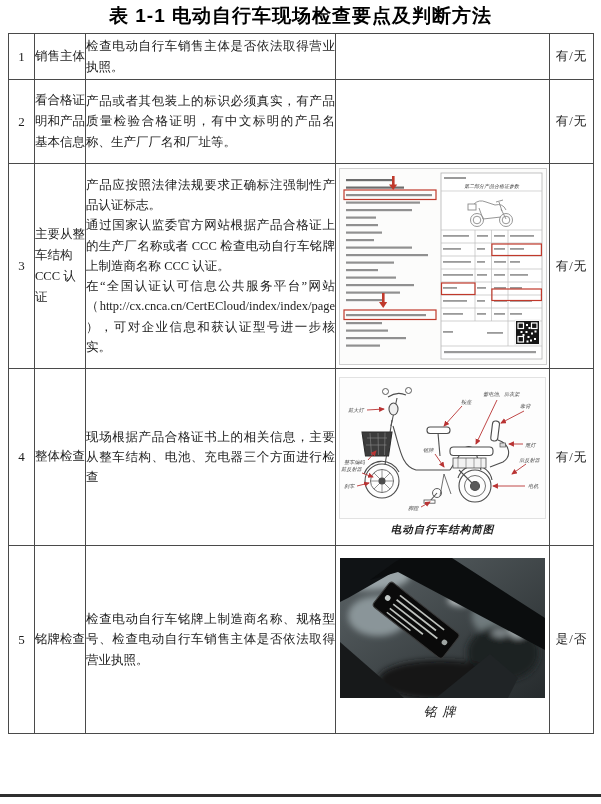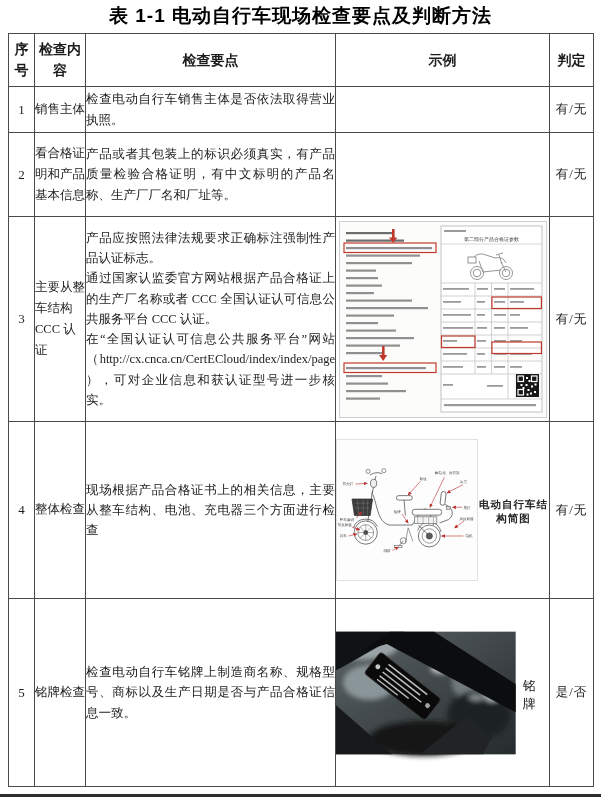--- a/index.html
+++ b/index.html
@@ -45,13 +45,6 @@
     </colgroup>
 
     <tbody>
-        <tr style="height:53px">
-      <th>序号</th>
-      <th>检查内容</th>
-      <th>检查要点</th>
-      <th>示例</th>
-      <th>判定</th>
-    </tr>
 
     <tr style="height:46px">
       <td class="c-no">1</td>

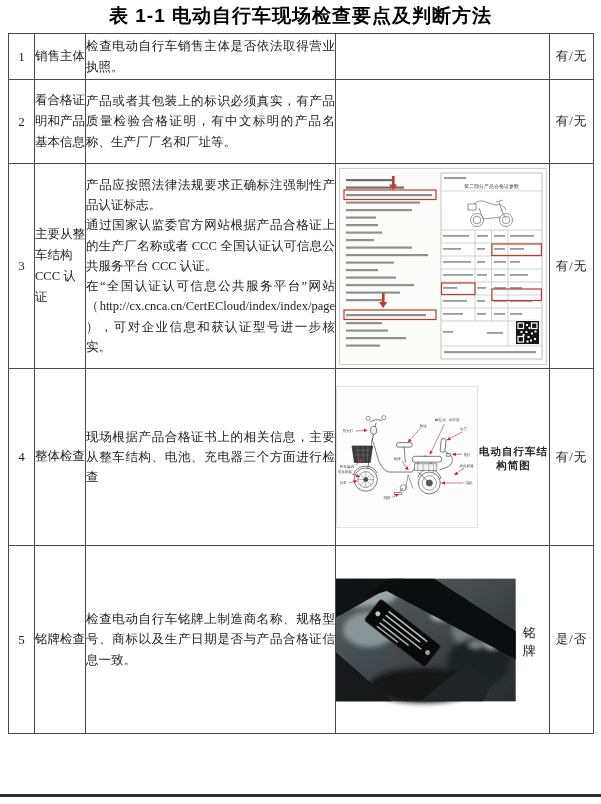--- a/index.html
+++ b/index.html
@@ -71,7 +71,7 @@
       <td class="c-content">主要从整车结构 CCC 认证</td>
       <td class="c-points">
         <p>产品应按照法律法规要求正确标注强制性产品认证标志。</p>
-        <p>通过国家认监委官方网站根据产品合格证上的生产厂名称或者 CCC 全国认证认可信息公共服务平台 CCC 认证。</p>
+        <p>通过国家认监委官方网站根据产品合格证上的生产厂名称或者 CCC 检查电动自行车铭牌上制造商名称 CCC 认证。</p>
         <p>在“全国认证认可信息公共服务平台”网站（http://cx.cnca.cn/CertECloud/index/index/page），可对企业信息和获认证型号进一步核实。</p>
       </td>
       <td class="c-example">

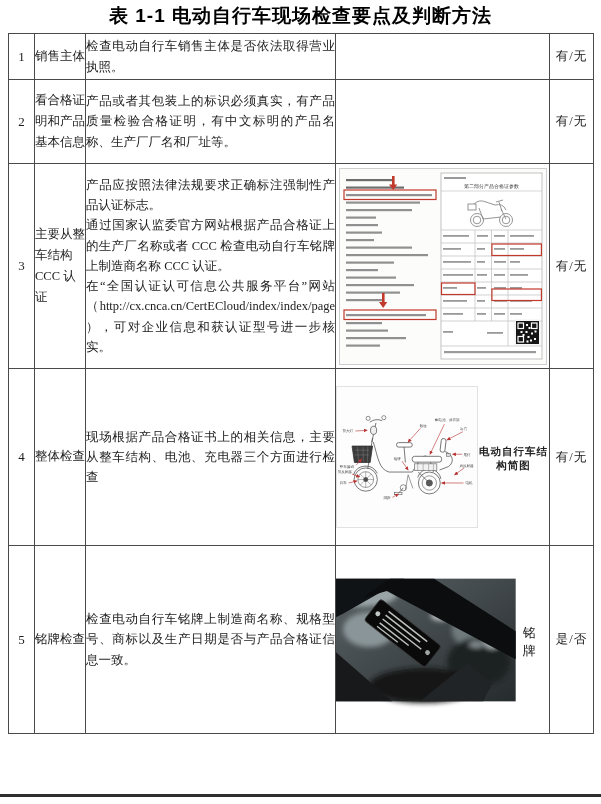--- a/index.html
+++ b/index.html
@@ -18,7 +18,7 @@
   td.c-points p{margin:0;overflow-wrap:anywhere;}
   td.c-judg{text-align:center;font-size:12.5px;letter-spacing:1px;margin-left:40px;}
   td.c-example{text-align:center;vertical-align:middle;padding:1px;}
-  .fig{display:flex;align-items:center;justify-content:center;}
+  .fig{display:flex;flex-direction:column;align-items:center;justify-content:center;font-style:italic;}
   .fig svg{display:block;}
   .fig-caption{font-family:"Liberation Sans","DejaVu Sans",sans-serif;font-weight:bold;
         font-size:10.5px;color:#222;margin-top:4px;letter-spacing:1px;}

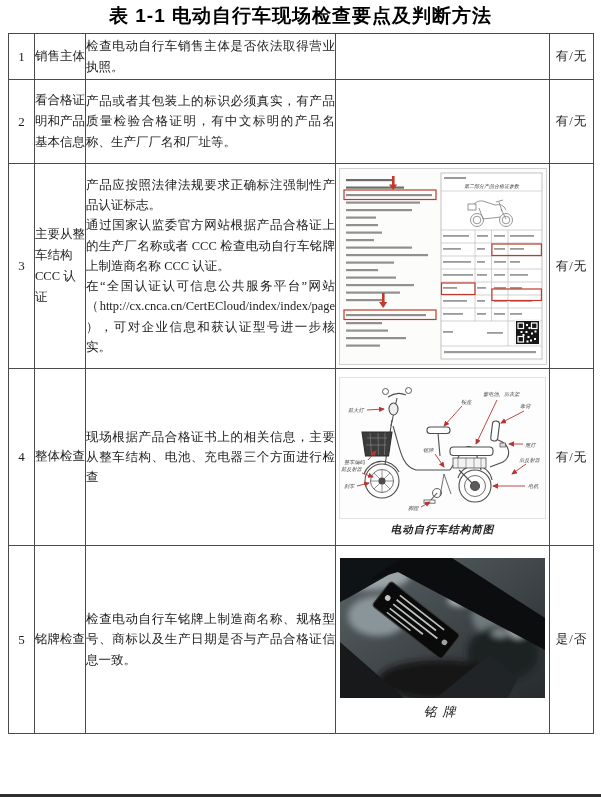--- a/index.html
+++ b/index.html
@@ -312,7 +312,7 @@
       <td class="c-no">5</td>
       <td class="c-content">铭牌检查</td>
       <td class="c-points">
-            <p>检查电动自行车铭牌上制造商名称、规格型号、商标以及生产日期是否与产品合格证信息一致。</p>
+            <p>检查电动自行车铭牌上制造商名称、规格型号、检查电动自行车销售主体是否依法取得营业执照。</p>
           </td>
       <td class="c-example">
         <div class="fig">

